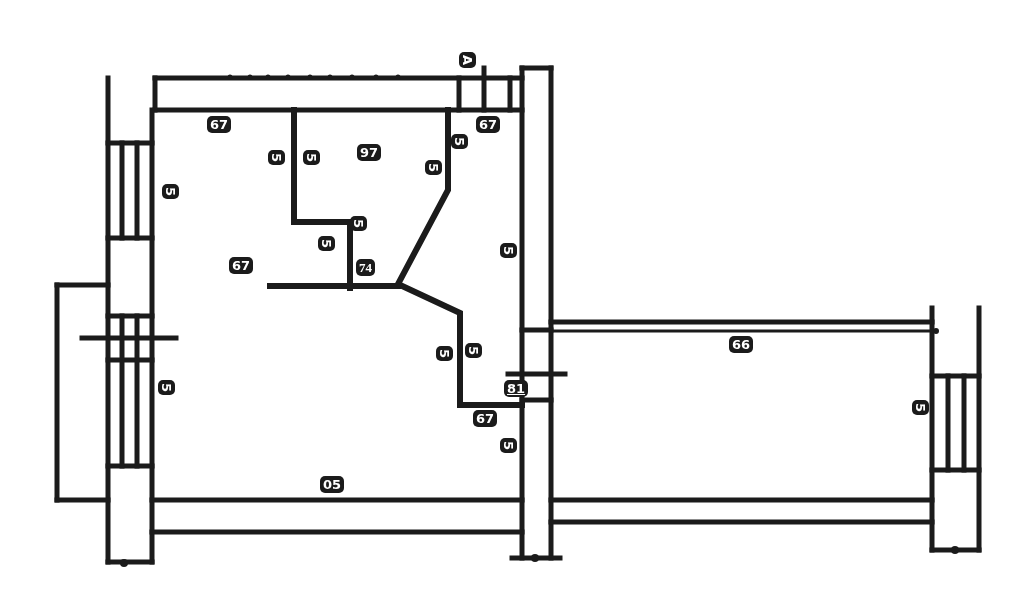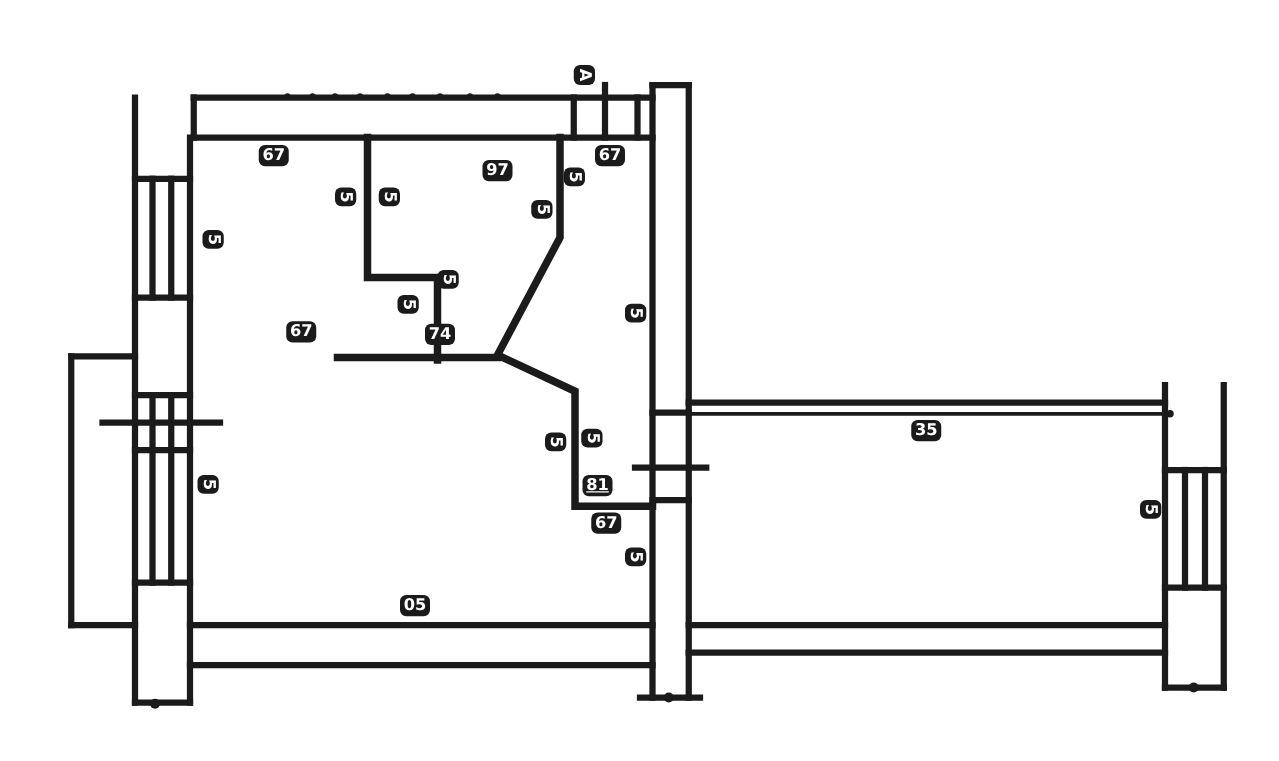--- a/index.html
+++ b/index.html
@@ -105,7 +105,7 @@
 
 <div id="labels">
     <div class="tag" style="left: 207px; top: 116px;">67</div>
-    <div class="tag" style="left: 357px; top: 128px; margin-left: 29px;">97</div>
+    <div class="tag" style="left: 357px; top: 144px;">97</div>
     <div class="tag" style="left: 476px; top: 116px;">67</div>
     <div class="tag v" style="left: 162px; top: 184px;">5</div>
     <div class="tag v" style="left: 158px; top: 380px;">5</div>

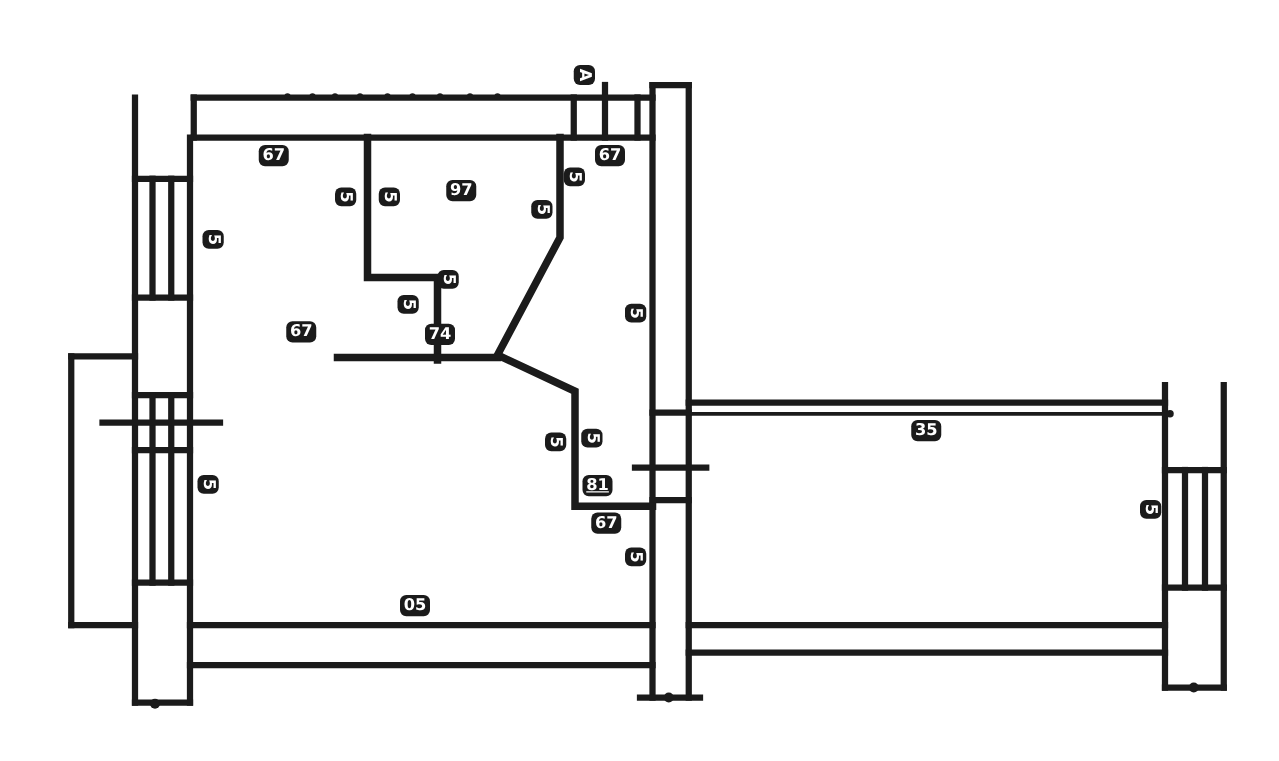--- a/index.html
+++ b/index.html
@@ -114,7 +114,7 @@
     <div class="tag v" style="left: 303px; top: 150px;">5</div>
     <div class="tag v" style="left: 318px; top: 236px;">5</div>
     <div class="tag v" style="left: 350px; top: 216px;">5</div>
-    <div class="tag" style="left: 340px; top: 259px;">74</div>
+    <div class="tag" style="left: 356px; top: 259px; font-family: Liberation Serif, serif;">74</div>
     <div class="tag v" style="left: 425px; top: 160px;">5</div>
     <div class="tag v" style="left: 451px; top: 134px;">5</div>
     <div class="tag v" style="left: 500px; top: 243px;">5</div>

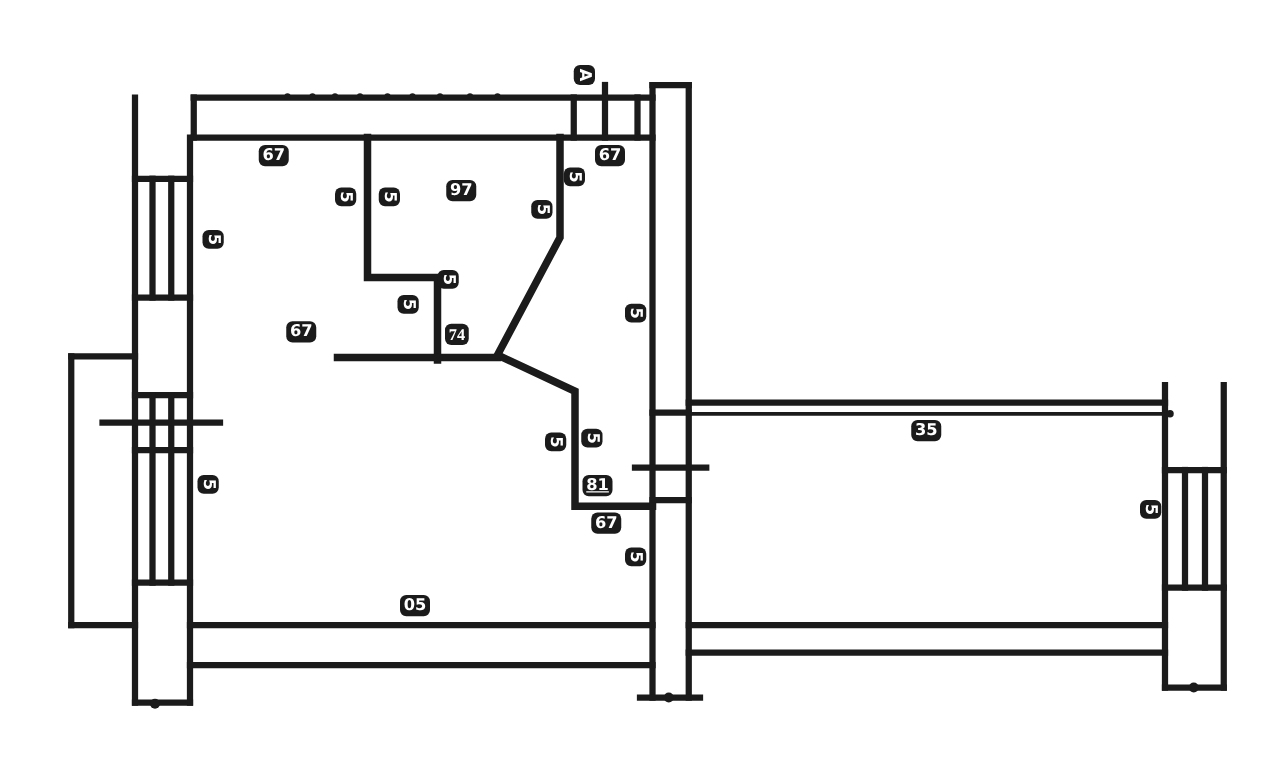--- a/index.html
+++ b/index.html
@@ -124,7 +124,7 @@
     <div class="tag" style="left: 473px; top: 410px;">67</div>
     <div class="tag v" style="left: 500px; top: 438px;">5</div>
     <div class="tag" style="left: 320px; top: 476px;">05</div>
-    <div class="tag" style="left: 729px; top: 336px;">35</div>
+    <div class="tag" style="left: 729px; top: 336px;">66</div>
     <div class="tag v" style="left: 912px; top: 400px;">5</div>
     <div class="tag v" style="left: 459px; top: 52px;">A</div>
   </div>

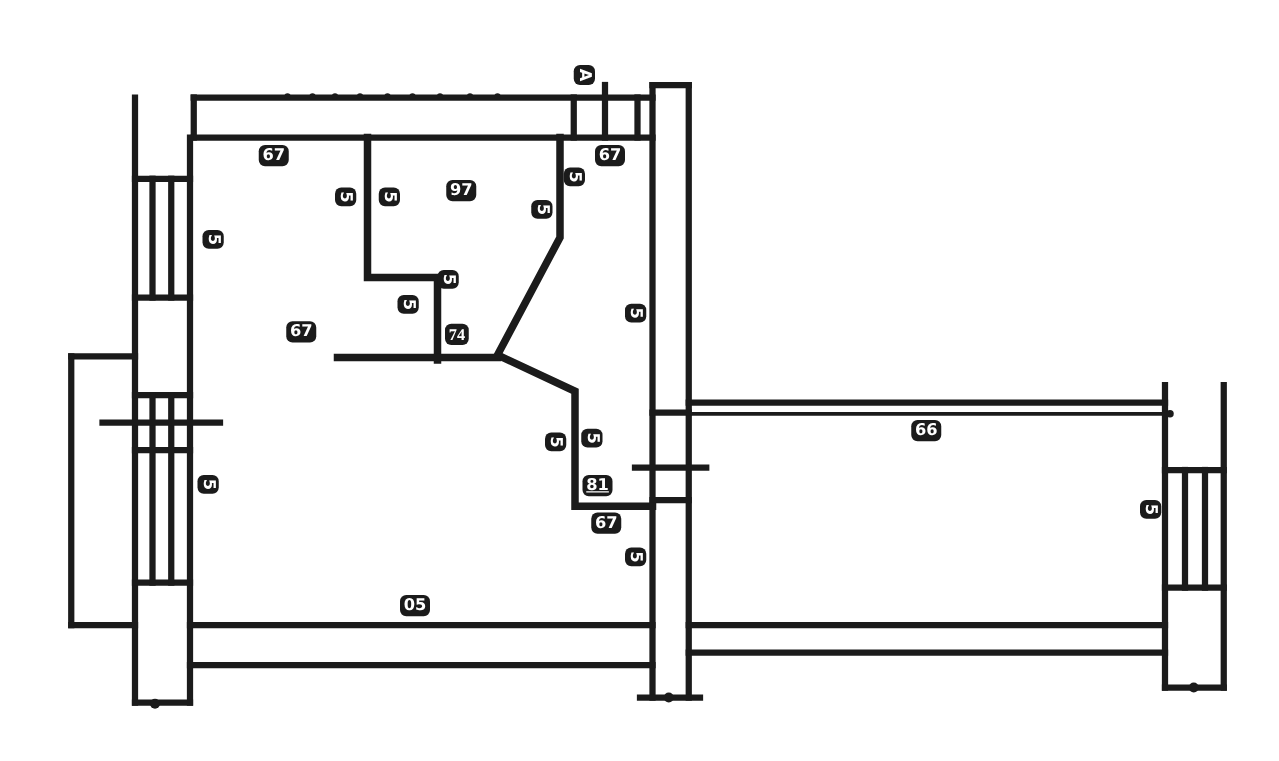--- a/index.html
+++ b/index.html
@@ -120,7 +120,7 @@
     <div class="tag v" style="left: 500px; top: 243px;">5</div>
     <div class="tag v" style="left: 436px; top: 346px;">5</div>
     <div class="tag v" style="left: 465px; top: 343px;">5</div>
-    <div class="tag" style="left: 466px; top: 380px; text-decoration: underline;">81</div>
+    <div class="tag" style="left: 504px; top: 380px; text-decoration: underline;">81</div>
     <div class="tag" style="left: 473px; top: 410px;">67</div>
     <div class="tag v" style="left: 500px; top: 438px;">5</div>
     <div class="tag" style="left: 320px; top: 476px;">05</div>

